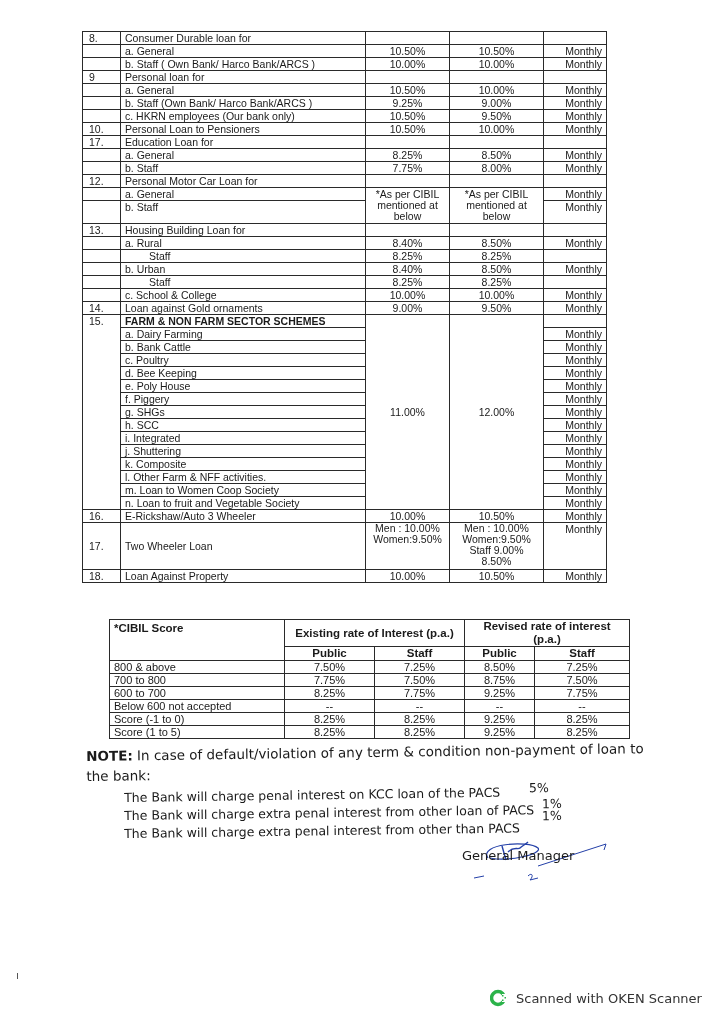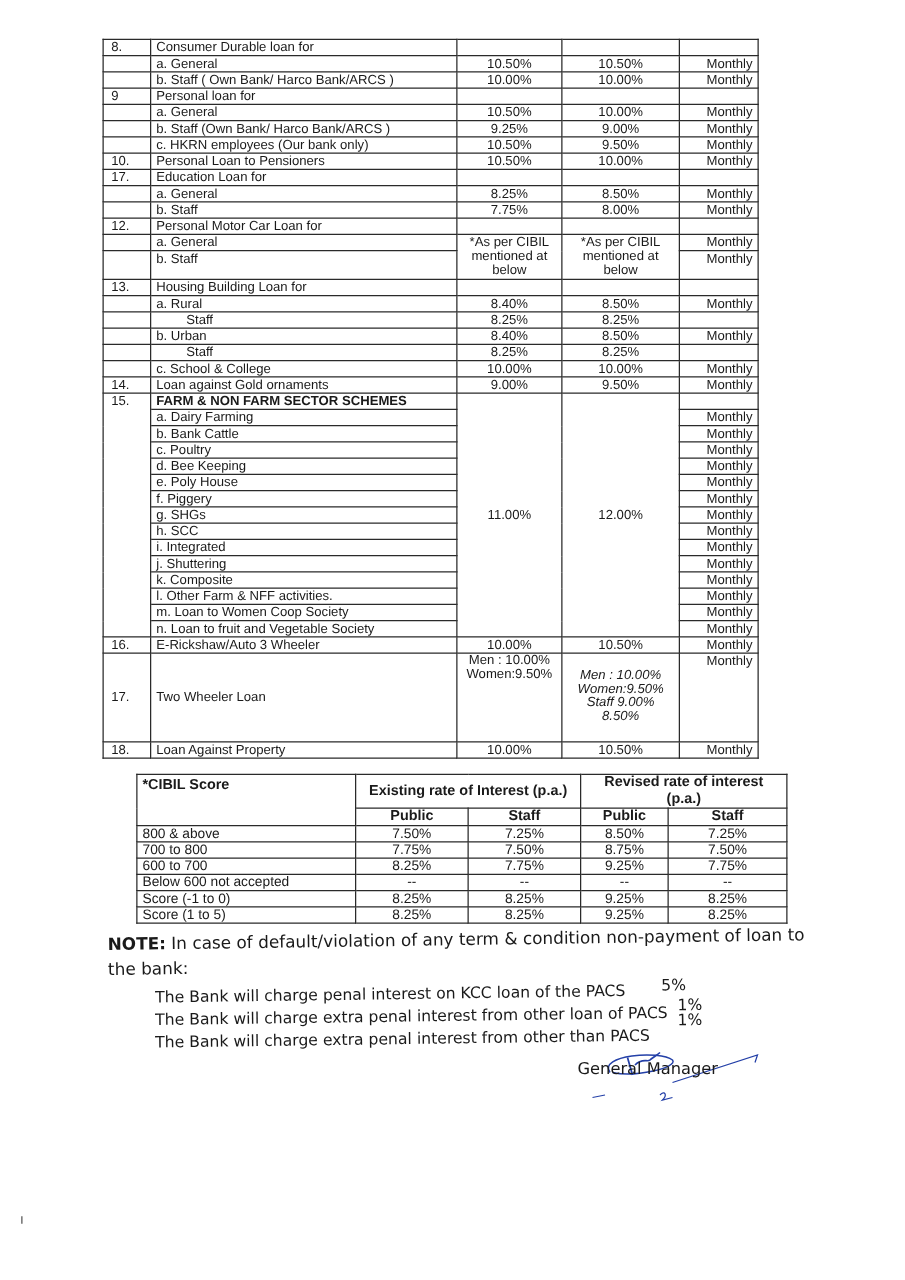--- a/index.html
+++ b/index.html
@@ -291,7 +291,7 @@
           <td class="sno" style="height: 46px; margin-top: 18px;">17.</td>
           <td style="height: 46px;">Two Wheeler Loan</td>
           <td class="wrap" style="height: 46px; vertical-align: top; width: 80px;">Men : 10.00% Women:9.50%</td>
-          <td class="wrap" style="height: 46px; vertical-align: top; padding: 12px 10px; font-style: italic;">Men : 10.00% Women:9.50% Staff 9.00% 8.50%</td>
+          <td class="wrap" style="height: 46px; vertical-align: top; padding: 0px 10px;">Men : 10.00% Women:9.50% Staff 9.00% 8.50%</td>
           <td class="freq" style="height: 46px; vertical-align: top;">Monthly</td>
         </tr>
         <tr>

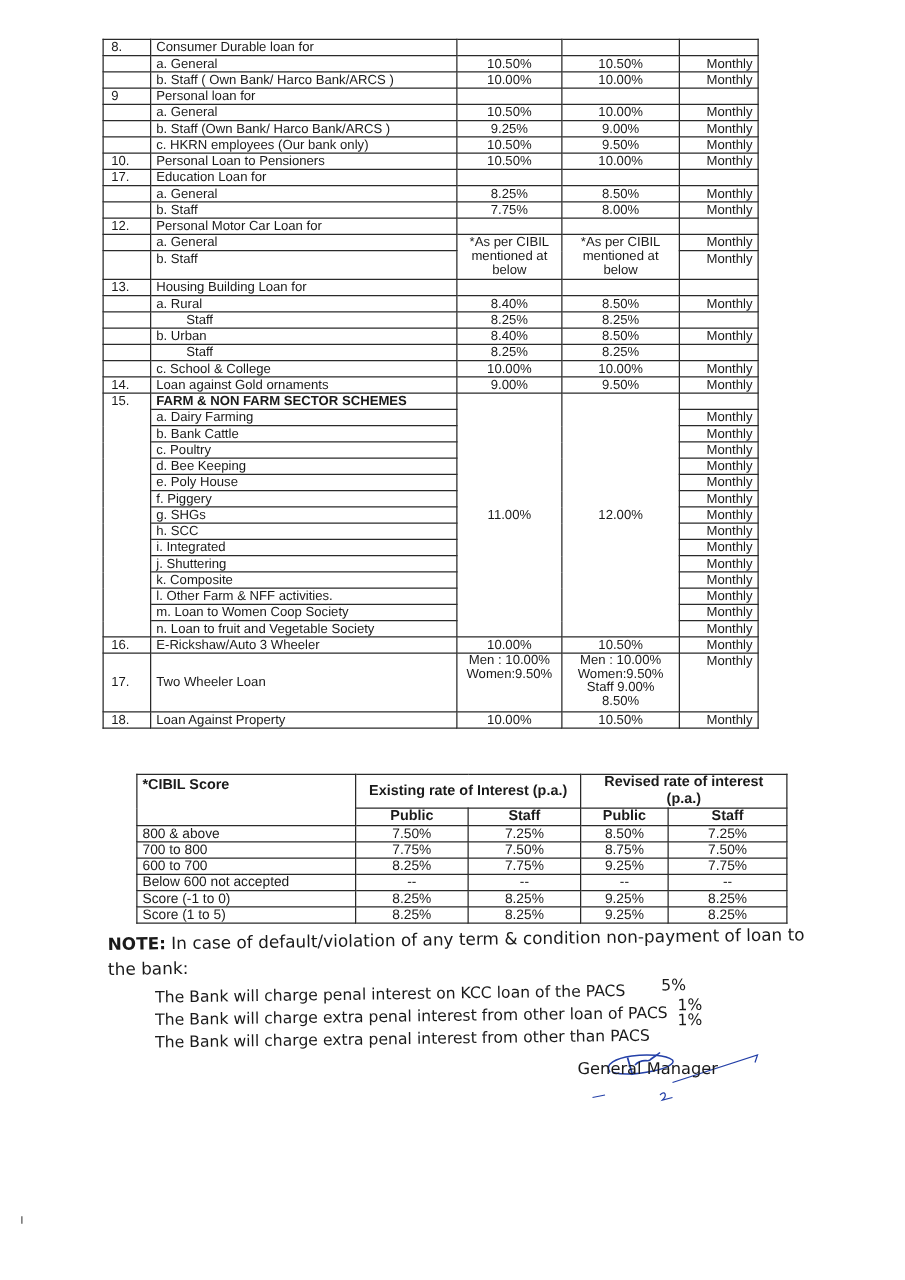--- a/index.html
+++ b/index.html
@@ -397,6 +397,16 @@
 
   <div class="tick"></div>
 
+  <div class="footer">
+    <svg class="logo" viewBox="0 0 18 18">
+      <circle cx="8" cy="9" r="6.5" fill="none" stroke="#2bb34a" stroke-width="3.5"></circle>
+      <rect x="12" y="5" width="5" height="8" fill="#ffffff"></rect>
+      <rect x="12" y="6" width="1.5" height="1.5" fill="#2bb34a"></rect>
+      <rect x="14.5" y="8" width="1.5" height="1.5" fill="#2bb34a"></rect>
+      <rect x="12" y="10.5" width="1.5" height="1.5" fill="#2bb34a"></rect>
+    </svg>
+    <span>Scanned with OKEN Scanner</span>
+  </div>
 </div>
 
 </body></html>

